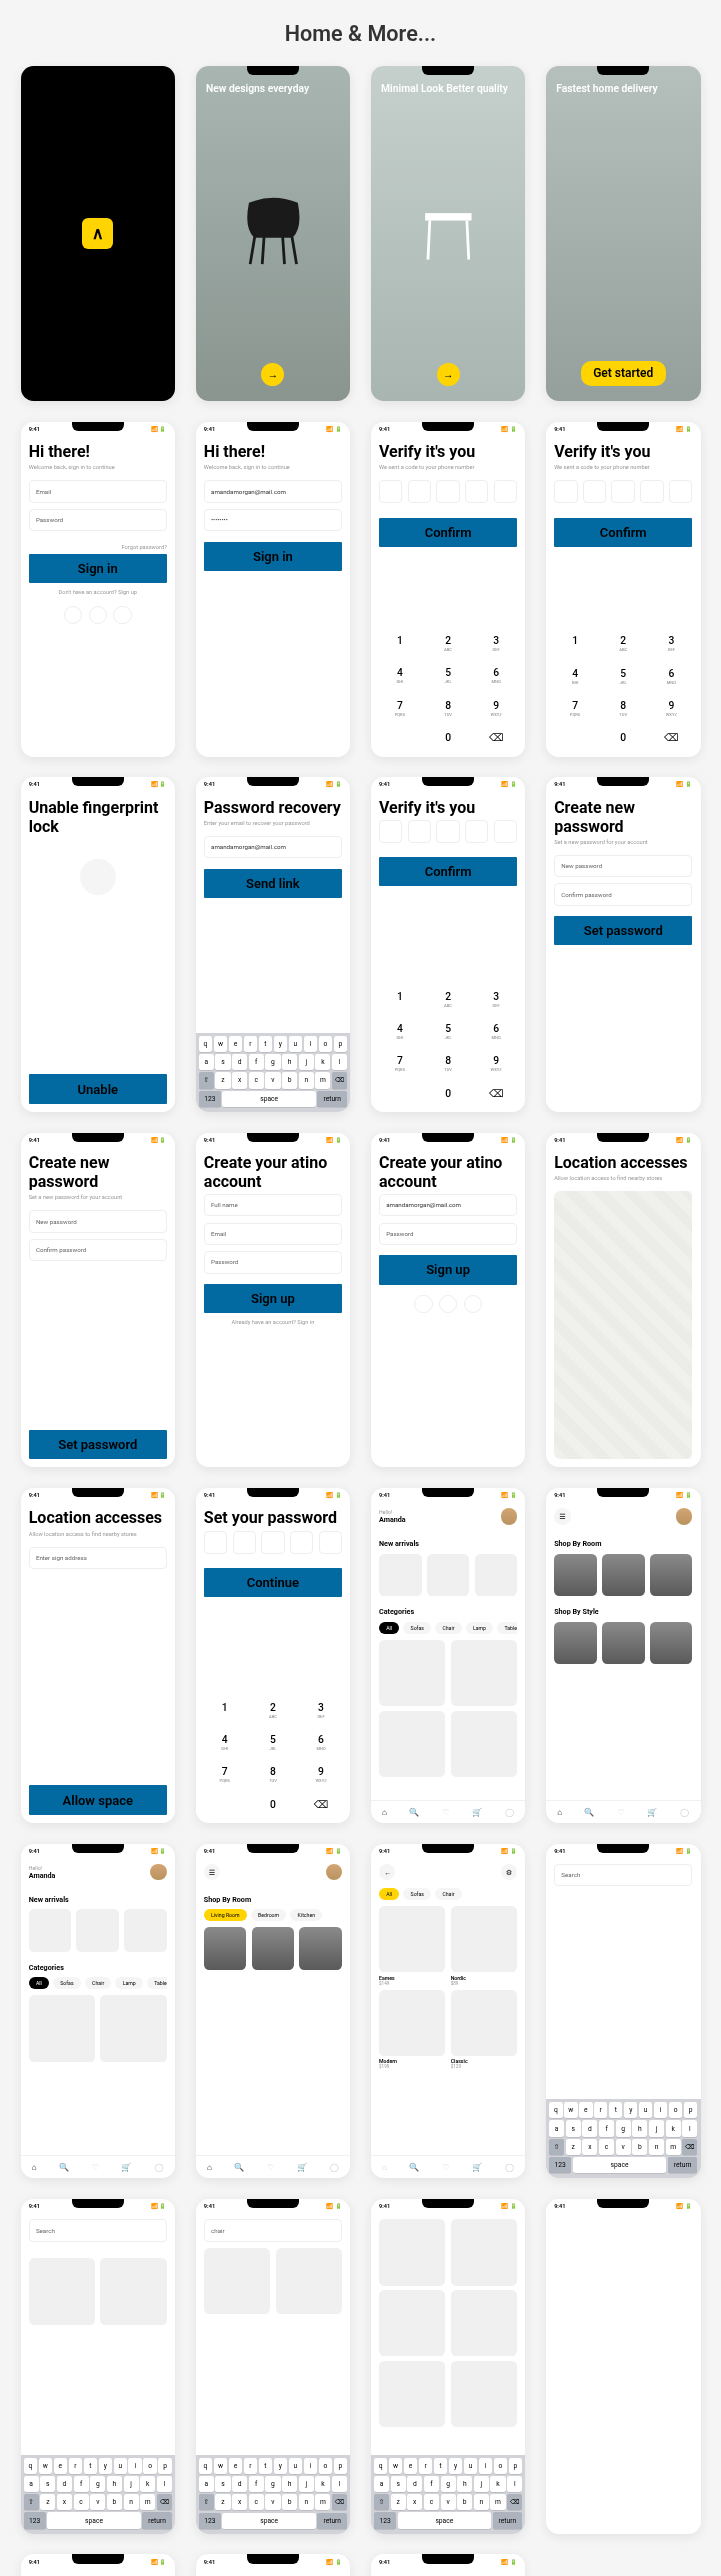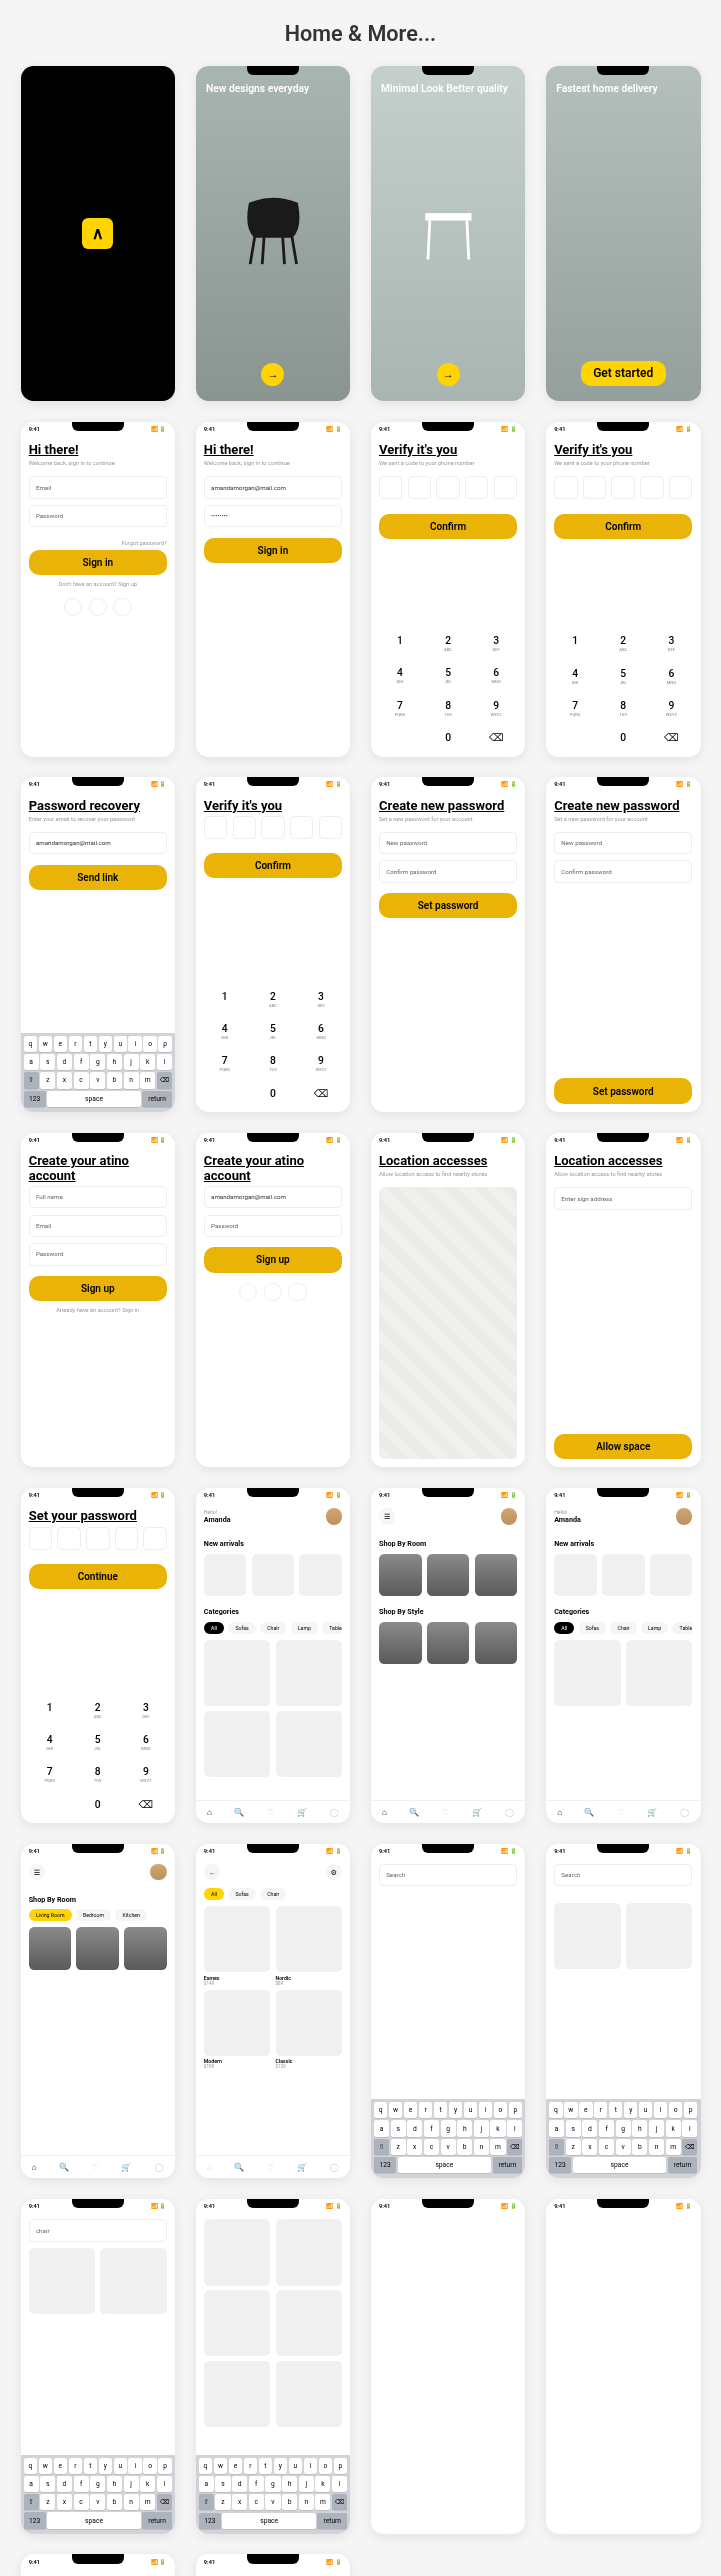--- a/index.html
+++ b/index.html
@@ -119,10 +119,9 @@
   display: inline-block;
 }
 .h1 {
-  font-size: 13px;
+  font-size: 16px;
   font-weight: 700;
   margin-bottom: 3.1px;
-  text-decoration: underline;
 }
 .sub {
   font-size: 5.7px;

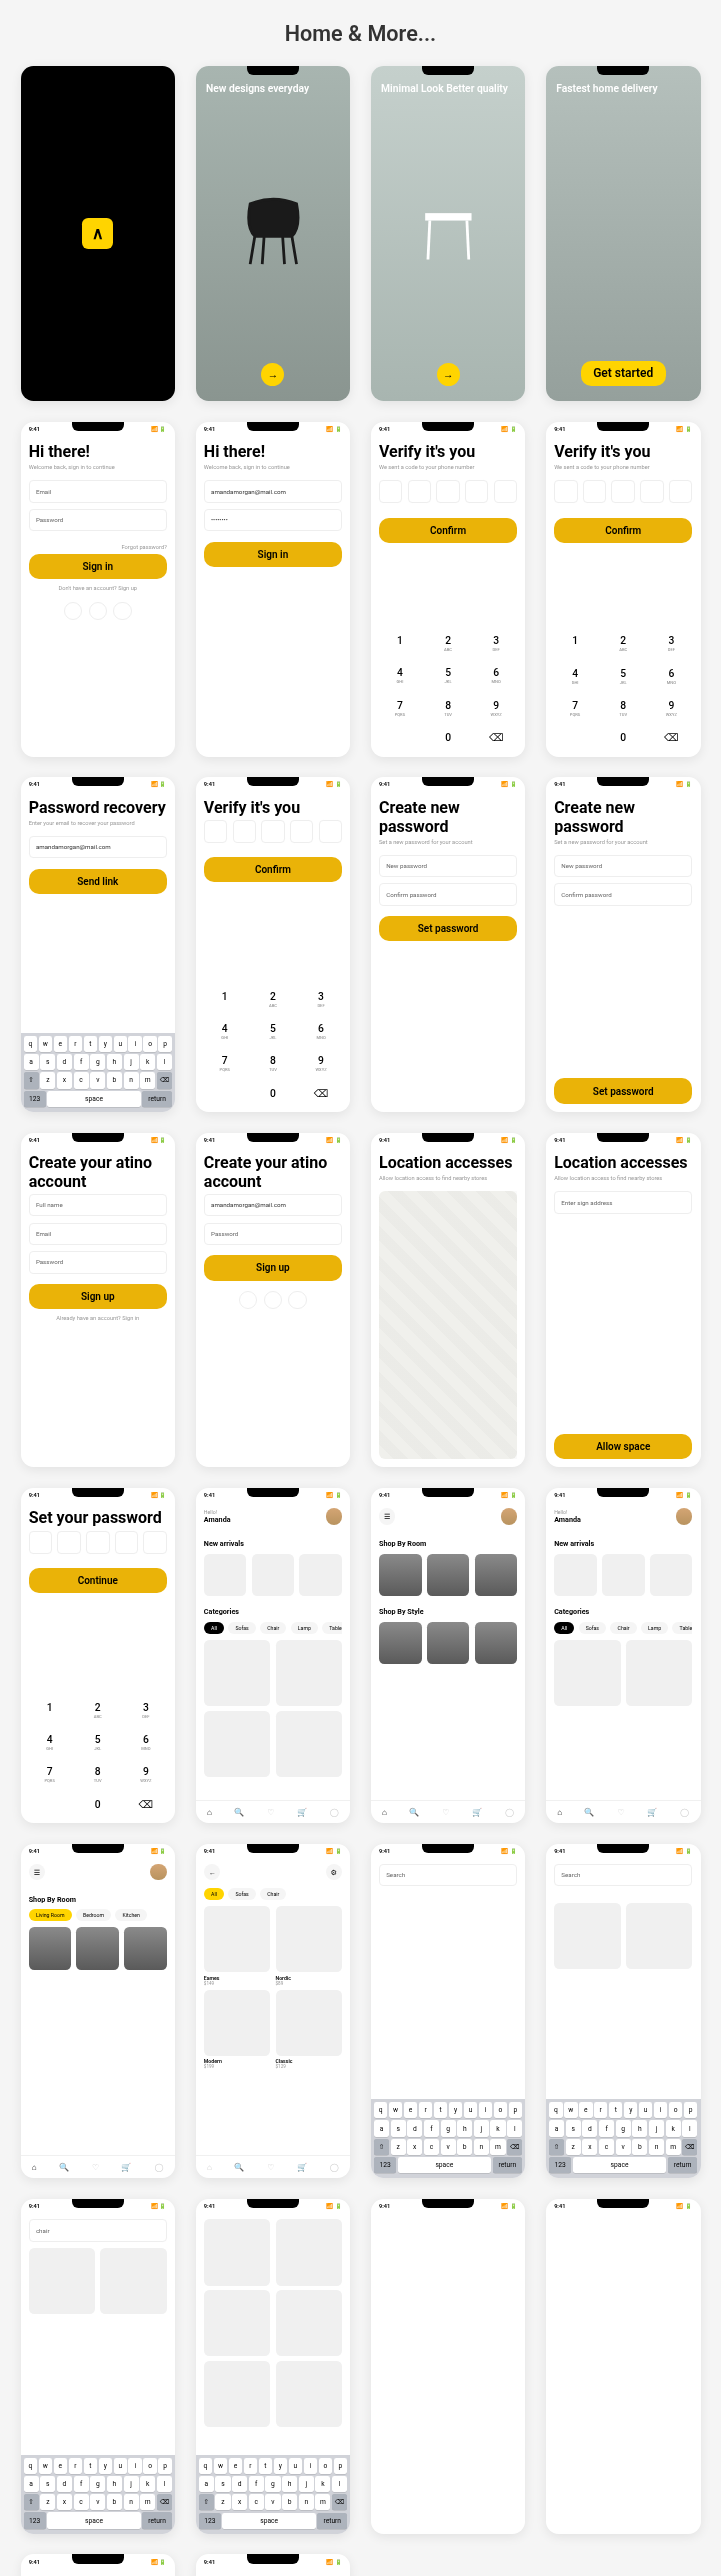--- a/index.html
+++ b/index.html
@@ -138,11 +138,11 @@
 }
 .input.filled { color: #333; }
 .btn {
-  background: #eab308;
-  border-radius: 10px;
+  background: #0369a1;
+  border-radius: 1px;
   padding: 7.2px;
   text-align: center;
-  font-size: 10px;
+  font-size: 13px;
   font-weight: 600;
   margin-top: 4.1px;
 }

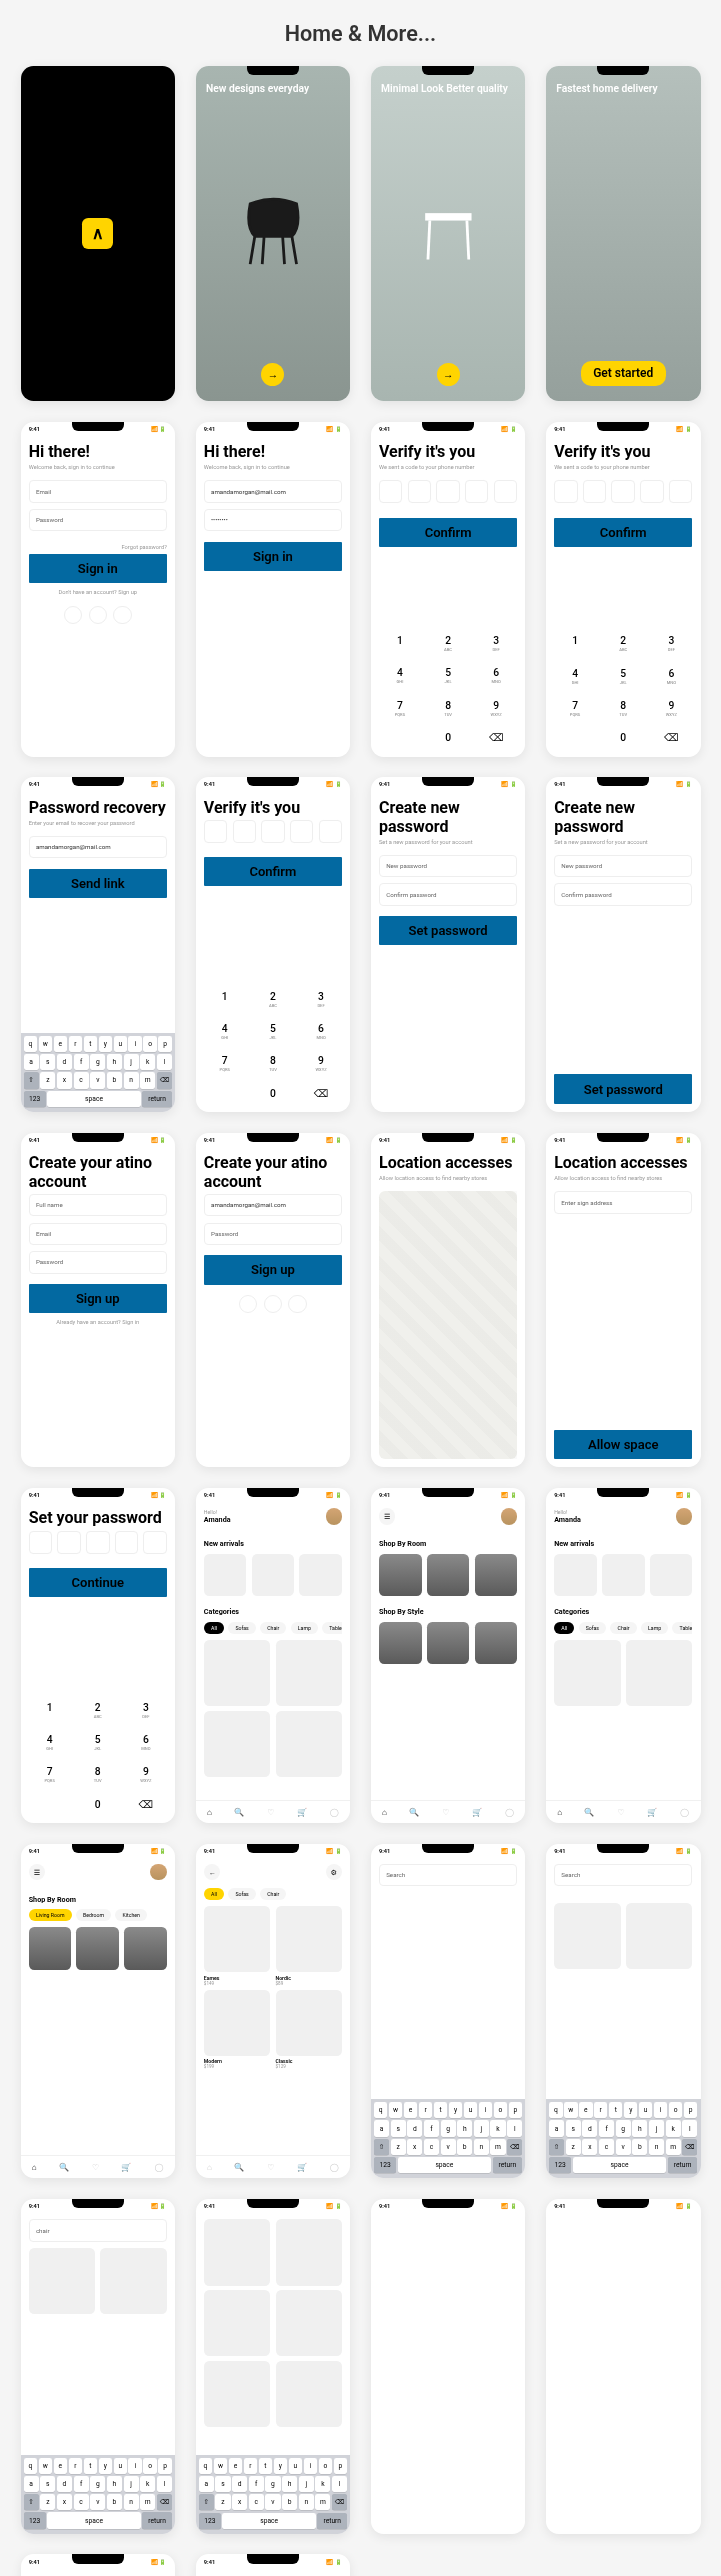--- a/index.html
+++ b/index.html
@@ -477,6 +477,19 @@
   </div>
 </div>
 
+<div class="screen">
+  <div class="notch"></div>
+  <div class="status-bar">
+        <span>9:41</span>
+        <span>📶 🔋</span>
+      </div>
+  <div class="screen-content">
+    <div class="h1">Unable fingerprint
+lock</div>
+    <div class="fingerprint"></div>
+    <div style="margin-top:auto" class="btn">Unable</div>
+  </div>
+</div>
 
 <div class="screen">
   <div class="notch"></div>

